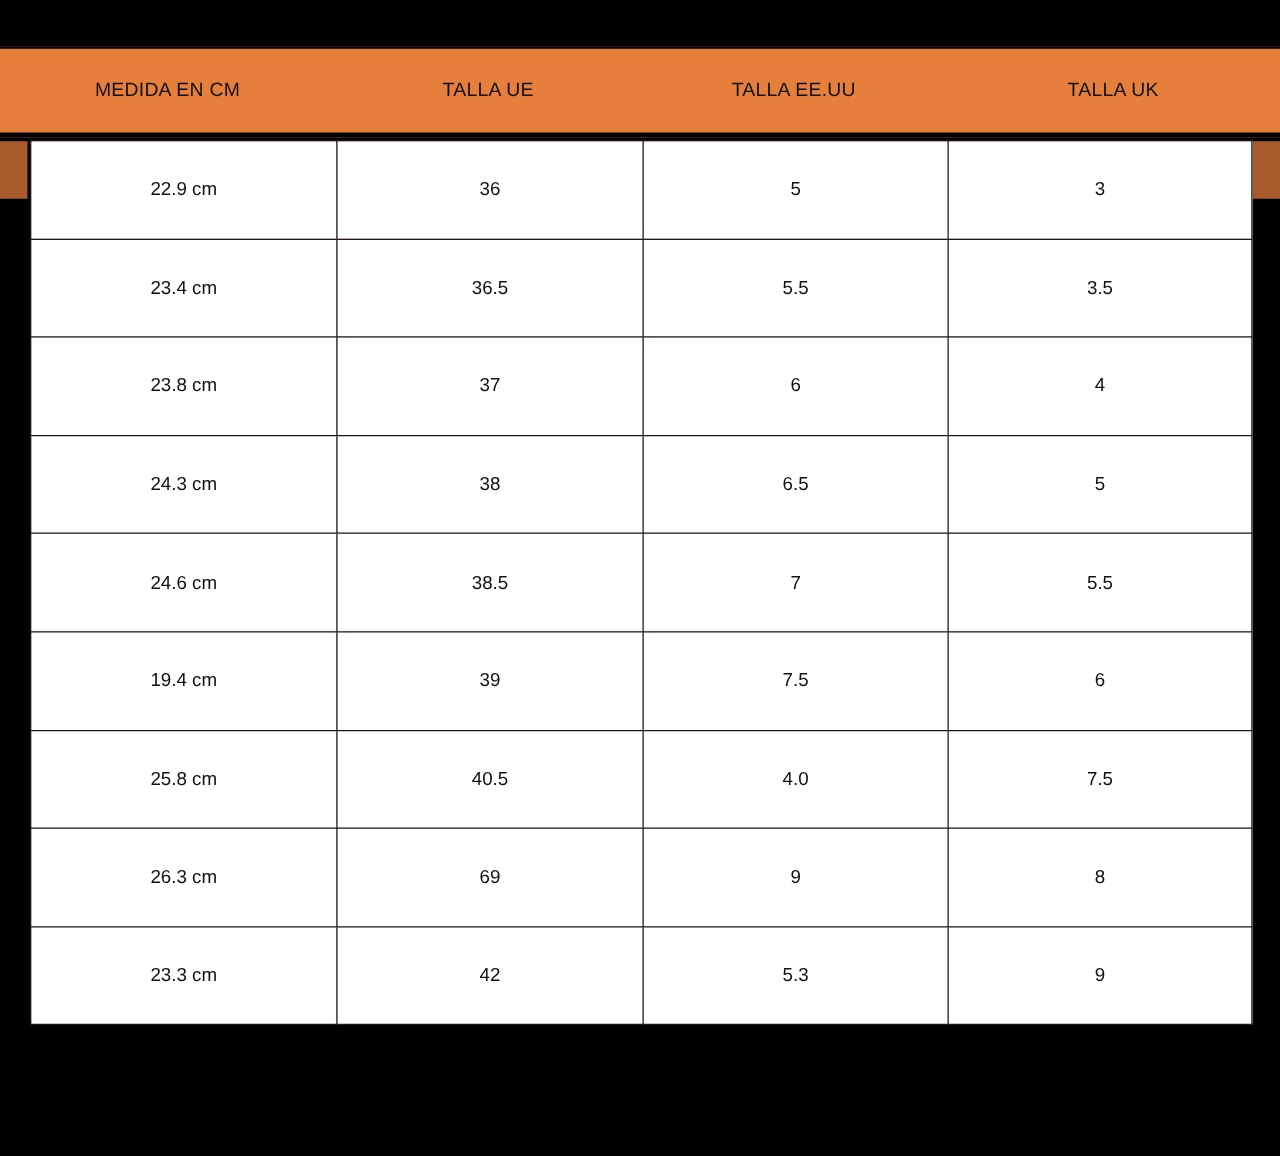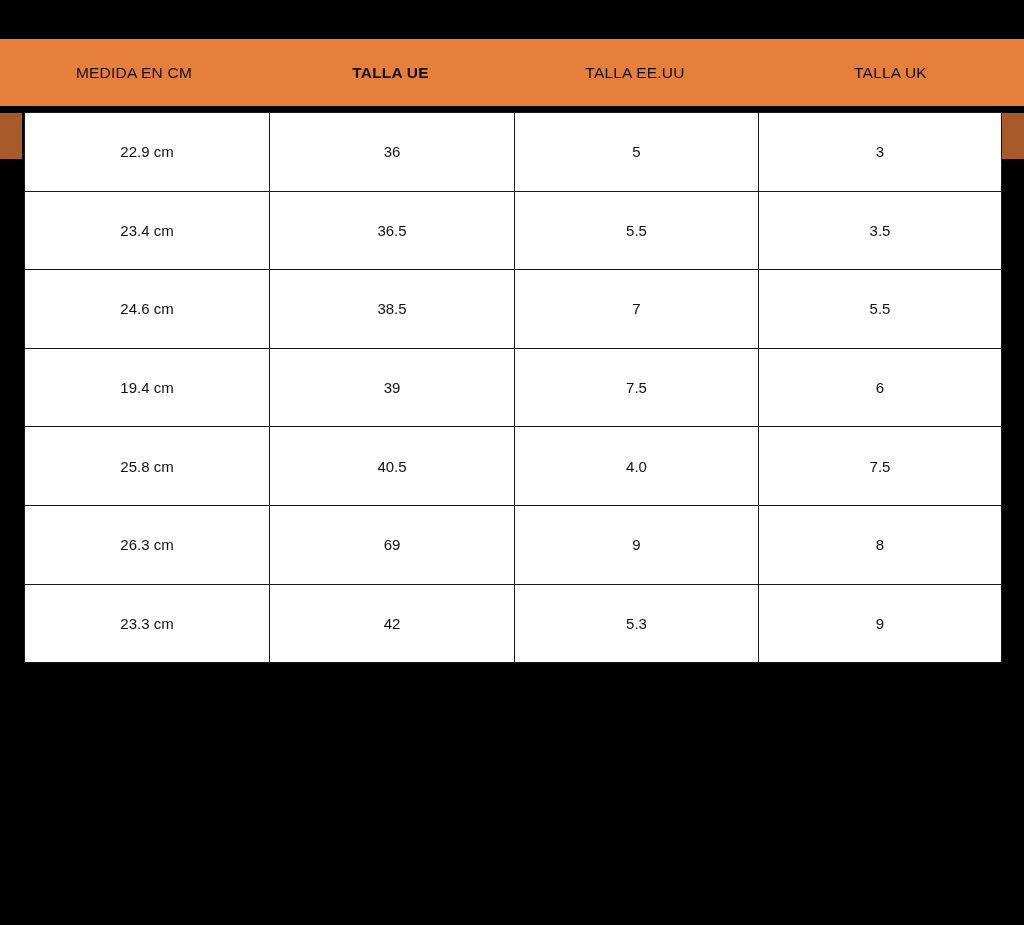--- a/index.html
+++ b/index.html
@@ -44,7 +44,7 @@
     white-space: nowrap;
   }
   .bc-1 { width: 268px; }
-  .bc-2 { width: 245px; font-weight: bold; }
+  .bc-2 { width: 245px; }
   .bc-3 { width: 244px; }
   .bc-4 { width: 267px; }
 

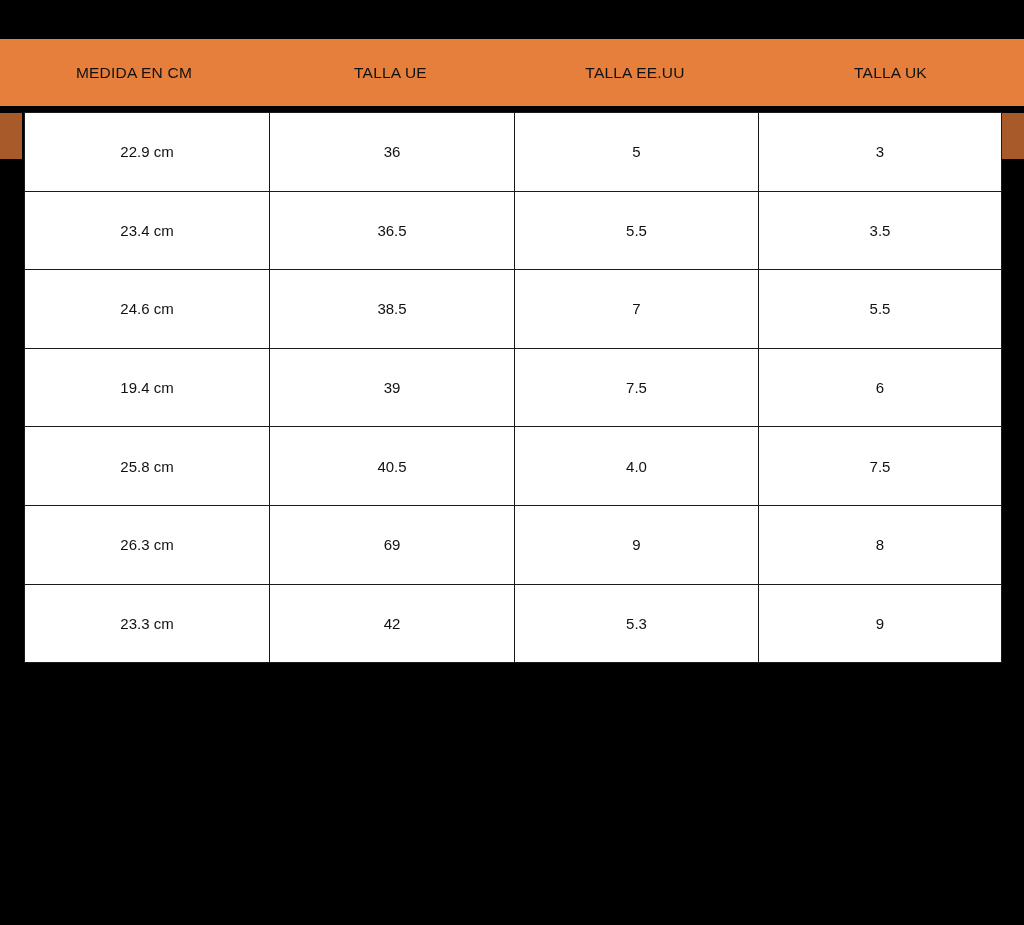--- a/index.html
+++ b/index.html
@@ -119,6 +119,12 @@
         <td>3.5</td>
       </tr>
       <tr>
+        <td>23.8 cm</td>
+        <td>37</td>
+        <td>6</td>
+        <td>4</td>
+      </tr>
+      <tr>
         <td>24.6 cm</td>
         <td>38.5</td>
         <td>7</td>

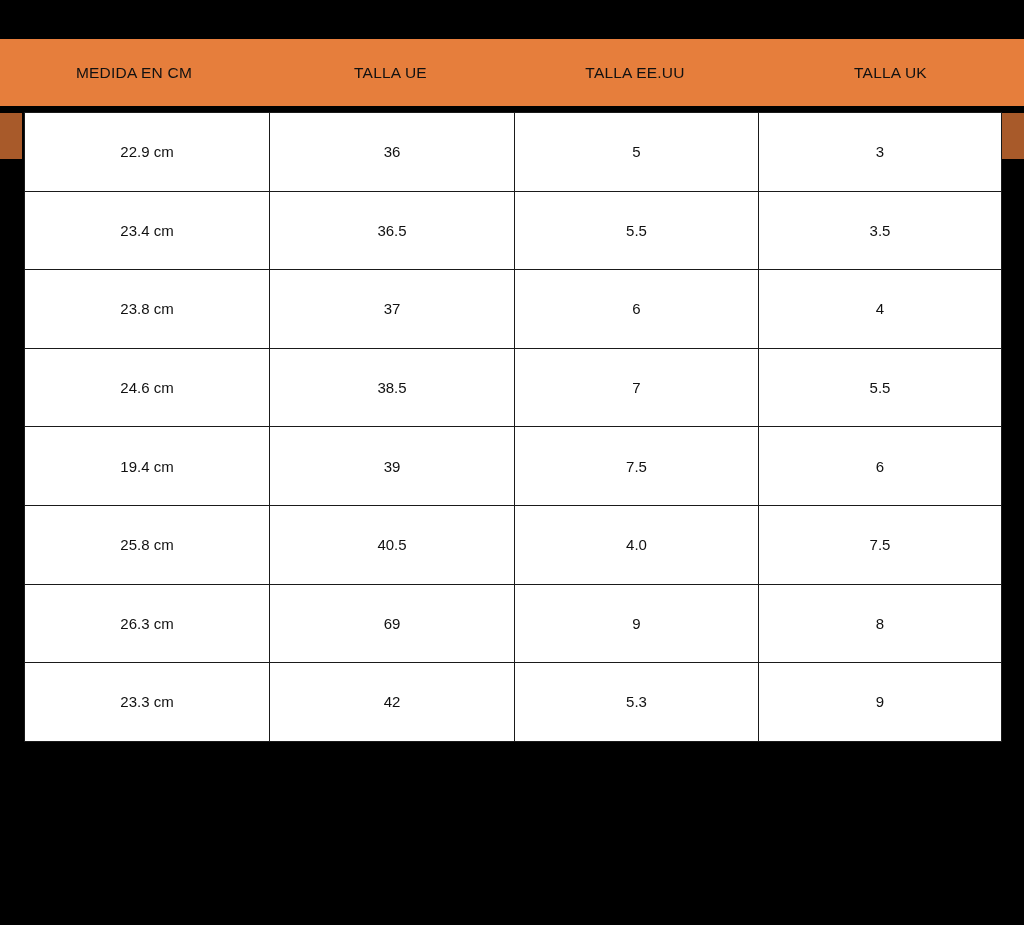--- a/index.html
+++ b/index.html
@@ -125,6 +125,12 @@
         <td>4</td>
       </tr>
       <tr>
+        <td>24.3 cm</td>
+        <td>38</td>
+        <td>6.5</td>
+        <td>5</td>
+      </tr>
+      <tr>
         <td>24.6 cm</td>
         <td>38.5</td>
         <td>7</td>

